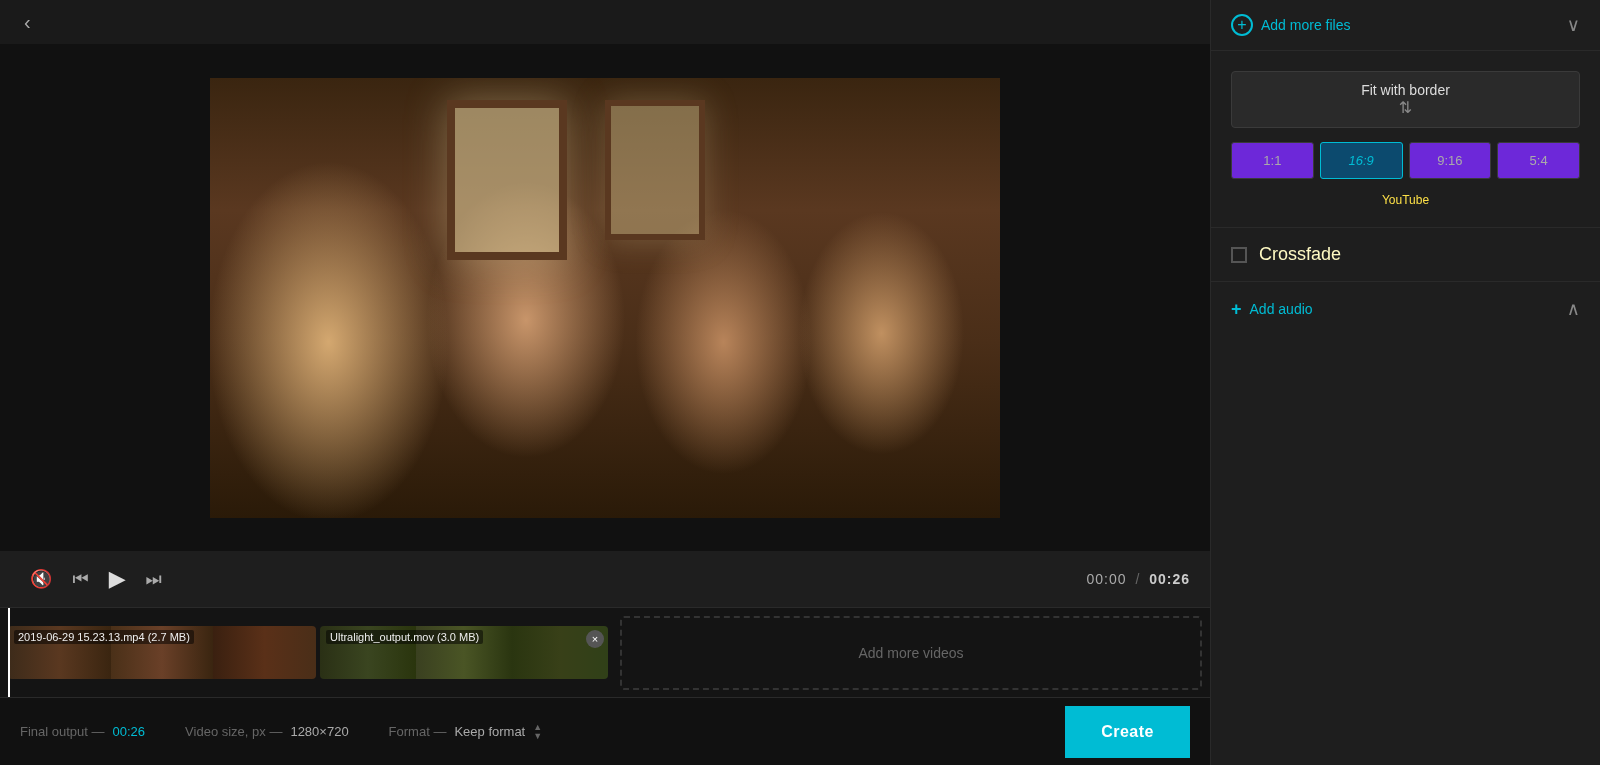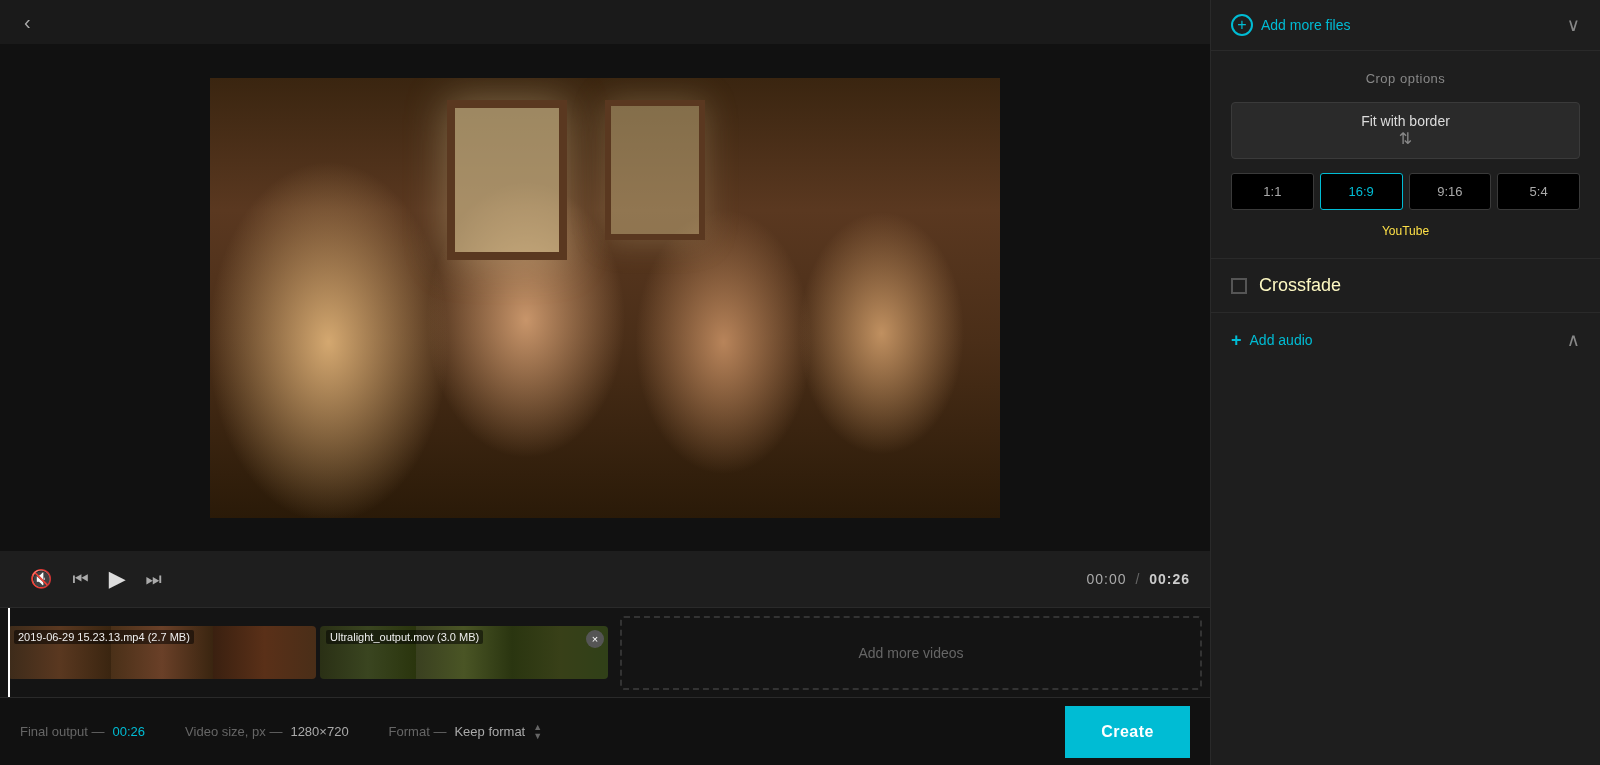--- a/index.html
+++ b/index.html
@@ -560,7 +560,6 @@
     </div>
 
     <div class="crop-section">
-      <div class="section-title">Crop options</div>
       <div class="crop-dropdown">
         <span>Fit with border</span>
         <span class="arrows">⇅</span>

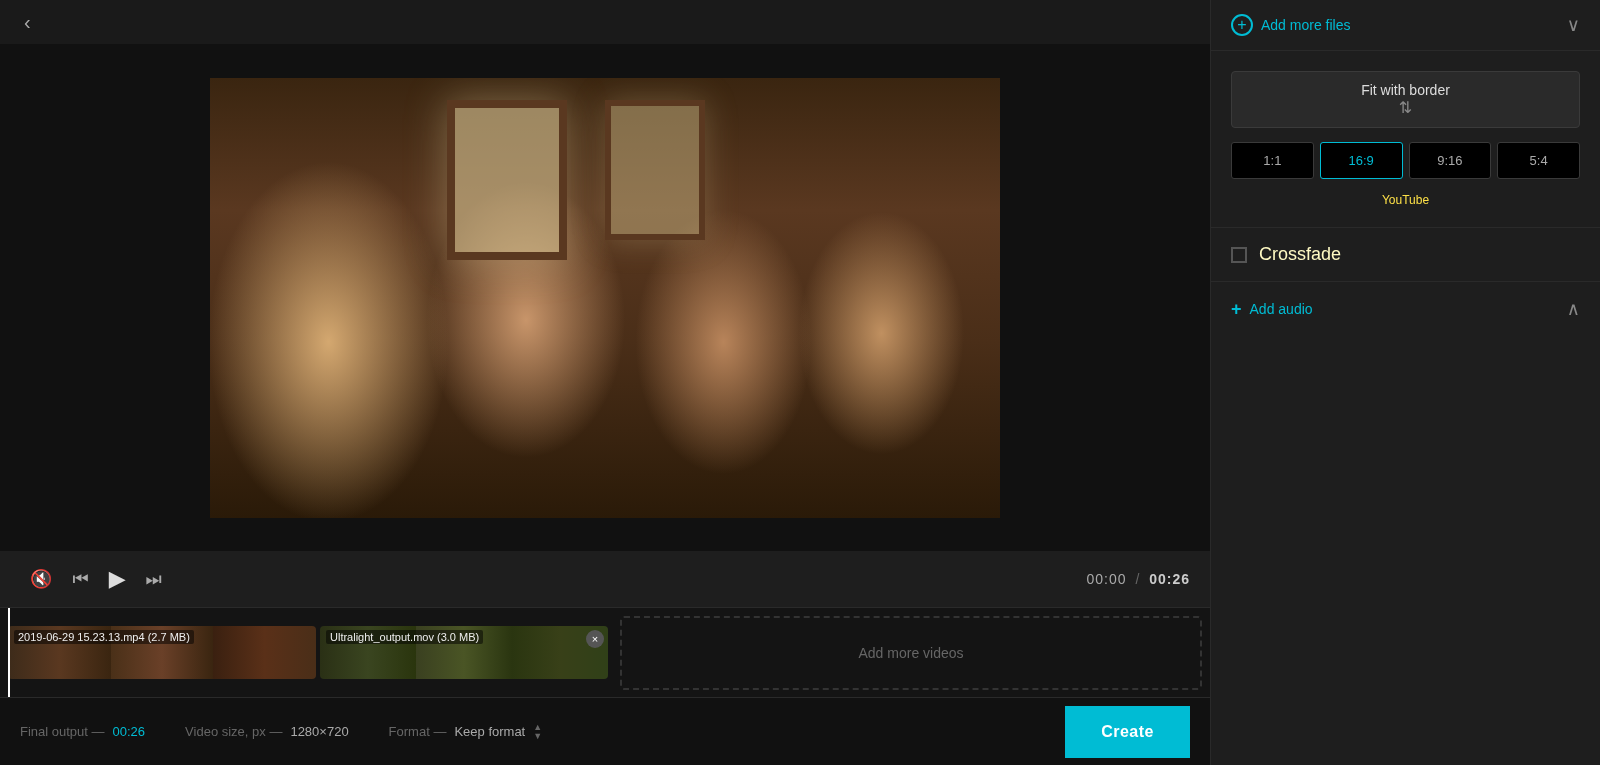--- a/index.html
+++ b/index.html
@@ -368,7 +368,7 @@
     .ratio-btn {
       flex: 1;
       padding: 10px 4px;
-      background: #000000;
+      background: #6d28d9;
       border: 1px solid #3a3a3a;
       color: #aaa;
       font-size: 13px;

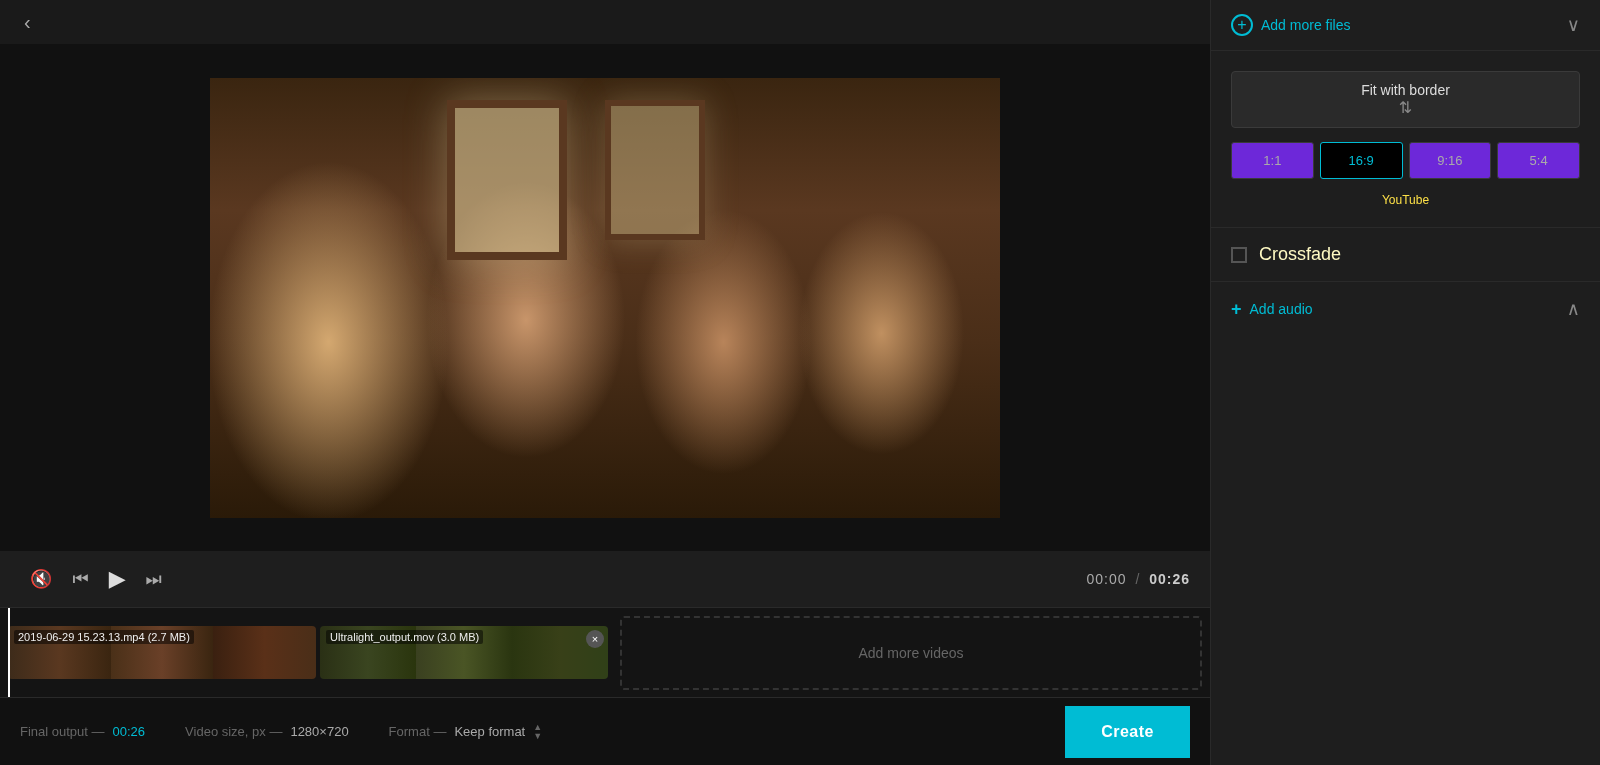--- a/index.html
+++ b/index.html
@@ -380,7 +380,8 @@
     .ratio-btn.active {
       border-color: #00bcd4;
       color: #00bcd4;
-      background: #000000;
+      background: #0c4a6e;
+      font-style: italic;
     }
 
     .platform-label {

